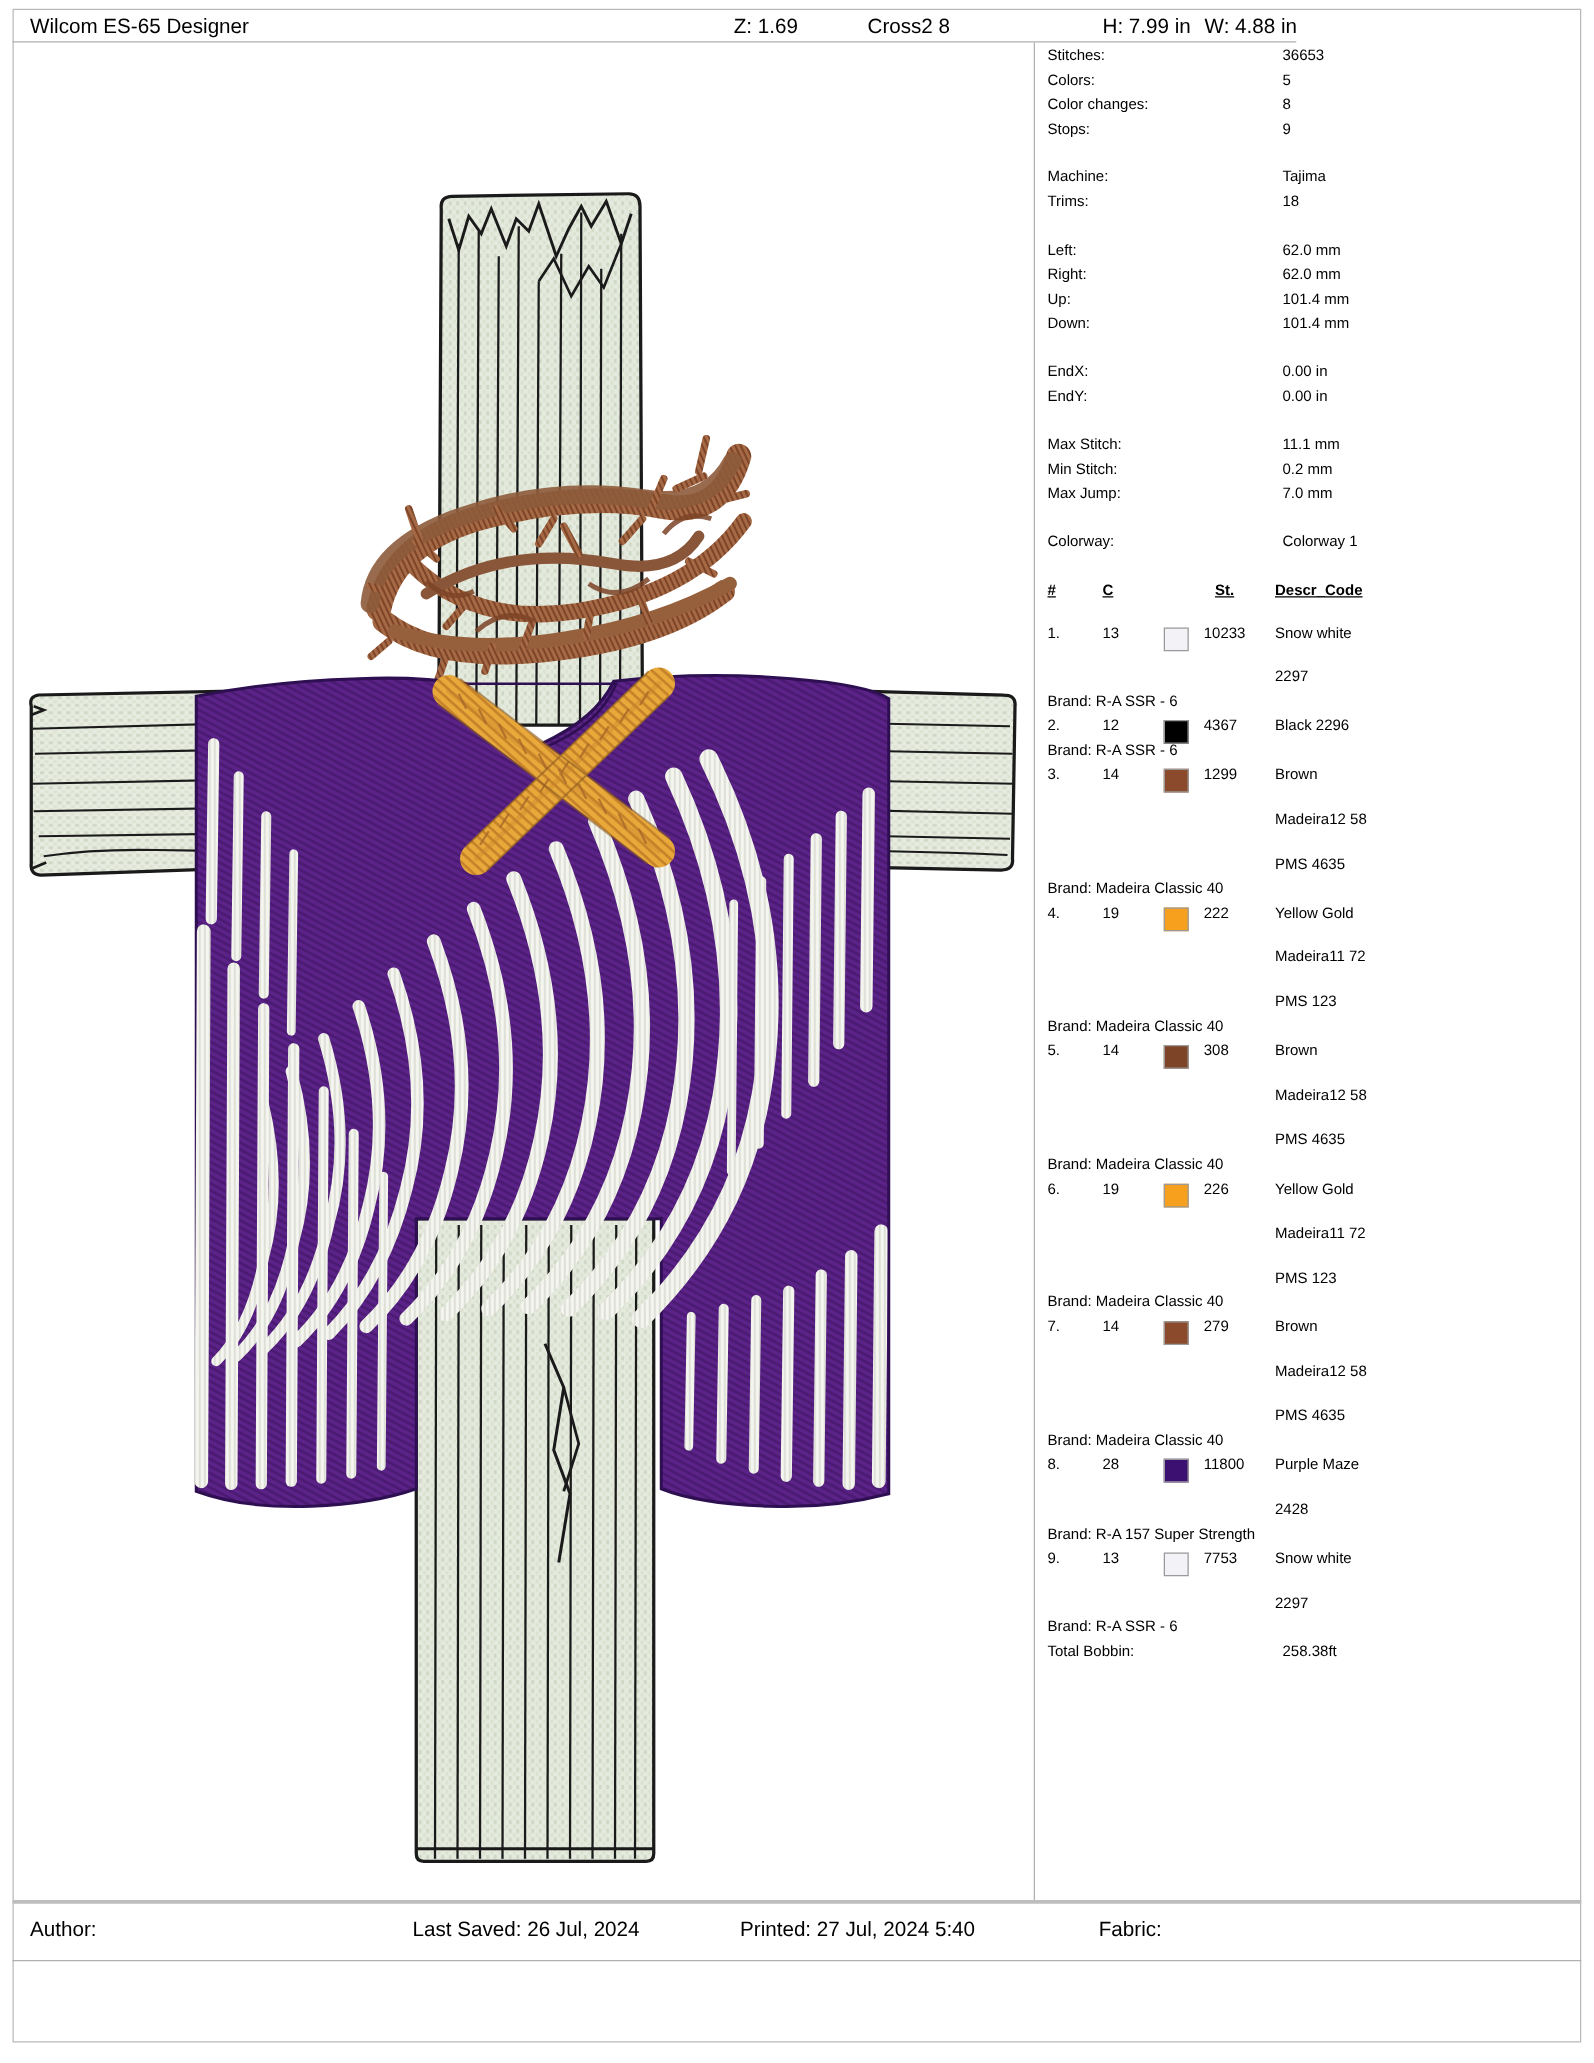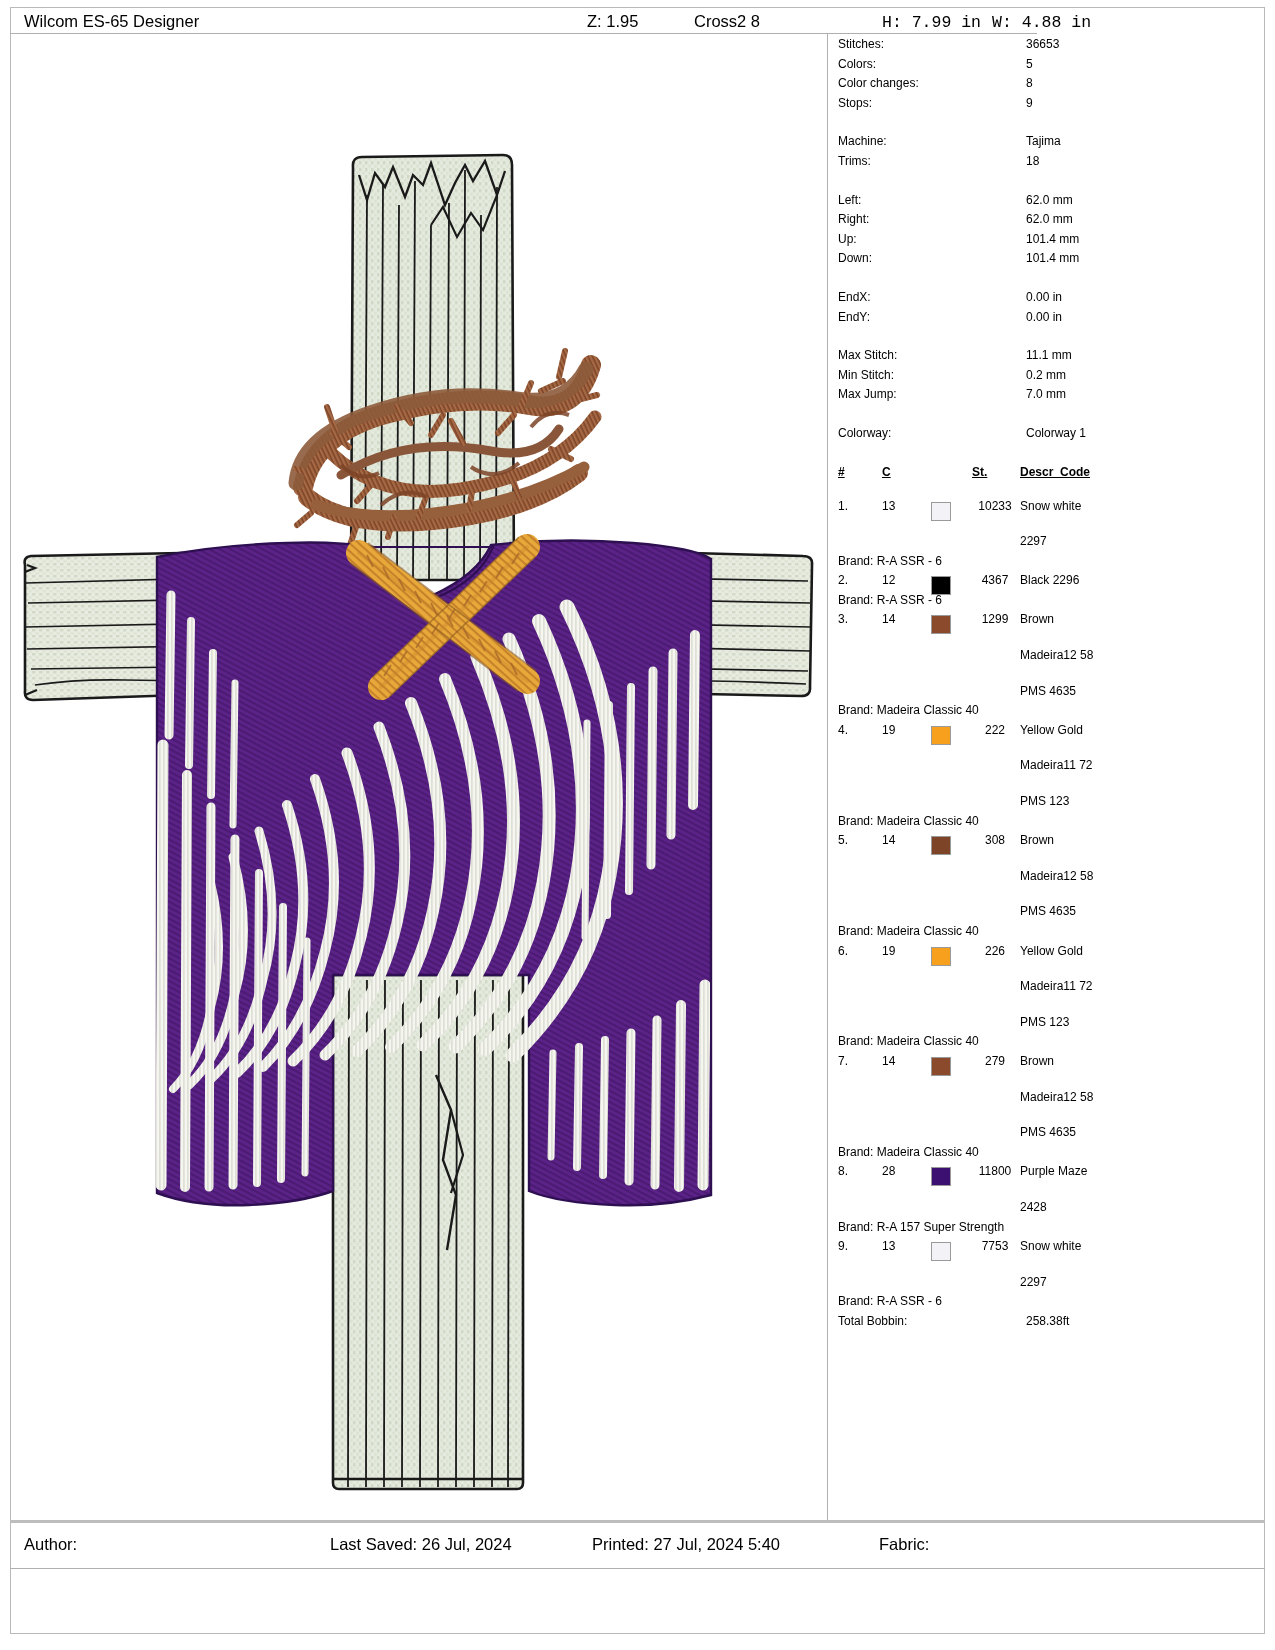--- a/index.html
+++ b/index.html
@@ -185,7 +185,7 @@
 
   <div class="header">
     <div class="hdr-title">Wilcom ES-65 Designer</div>
-    <div class="hdr-zoom">Z: 1.95</div>
+    <div class="hdr-zoom">Z: 1.69</div>
     <div class="hdr-design">Cross2 8</div>
     <div class="hdr-dims">
       <span>H: 7.99 in</span><span>W: 4.88 in</span>

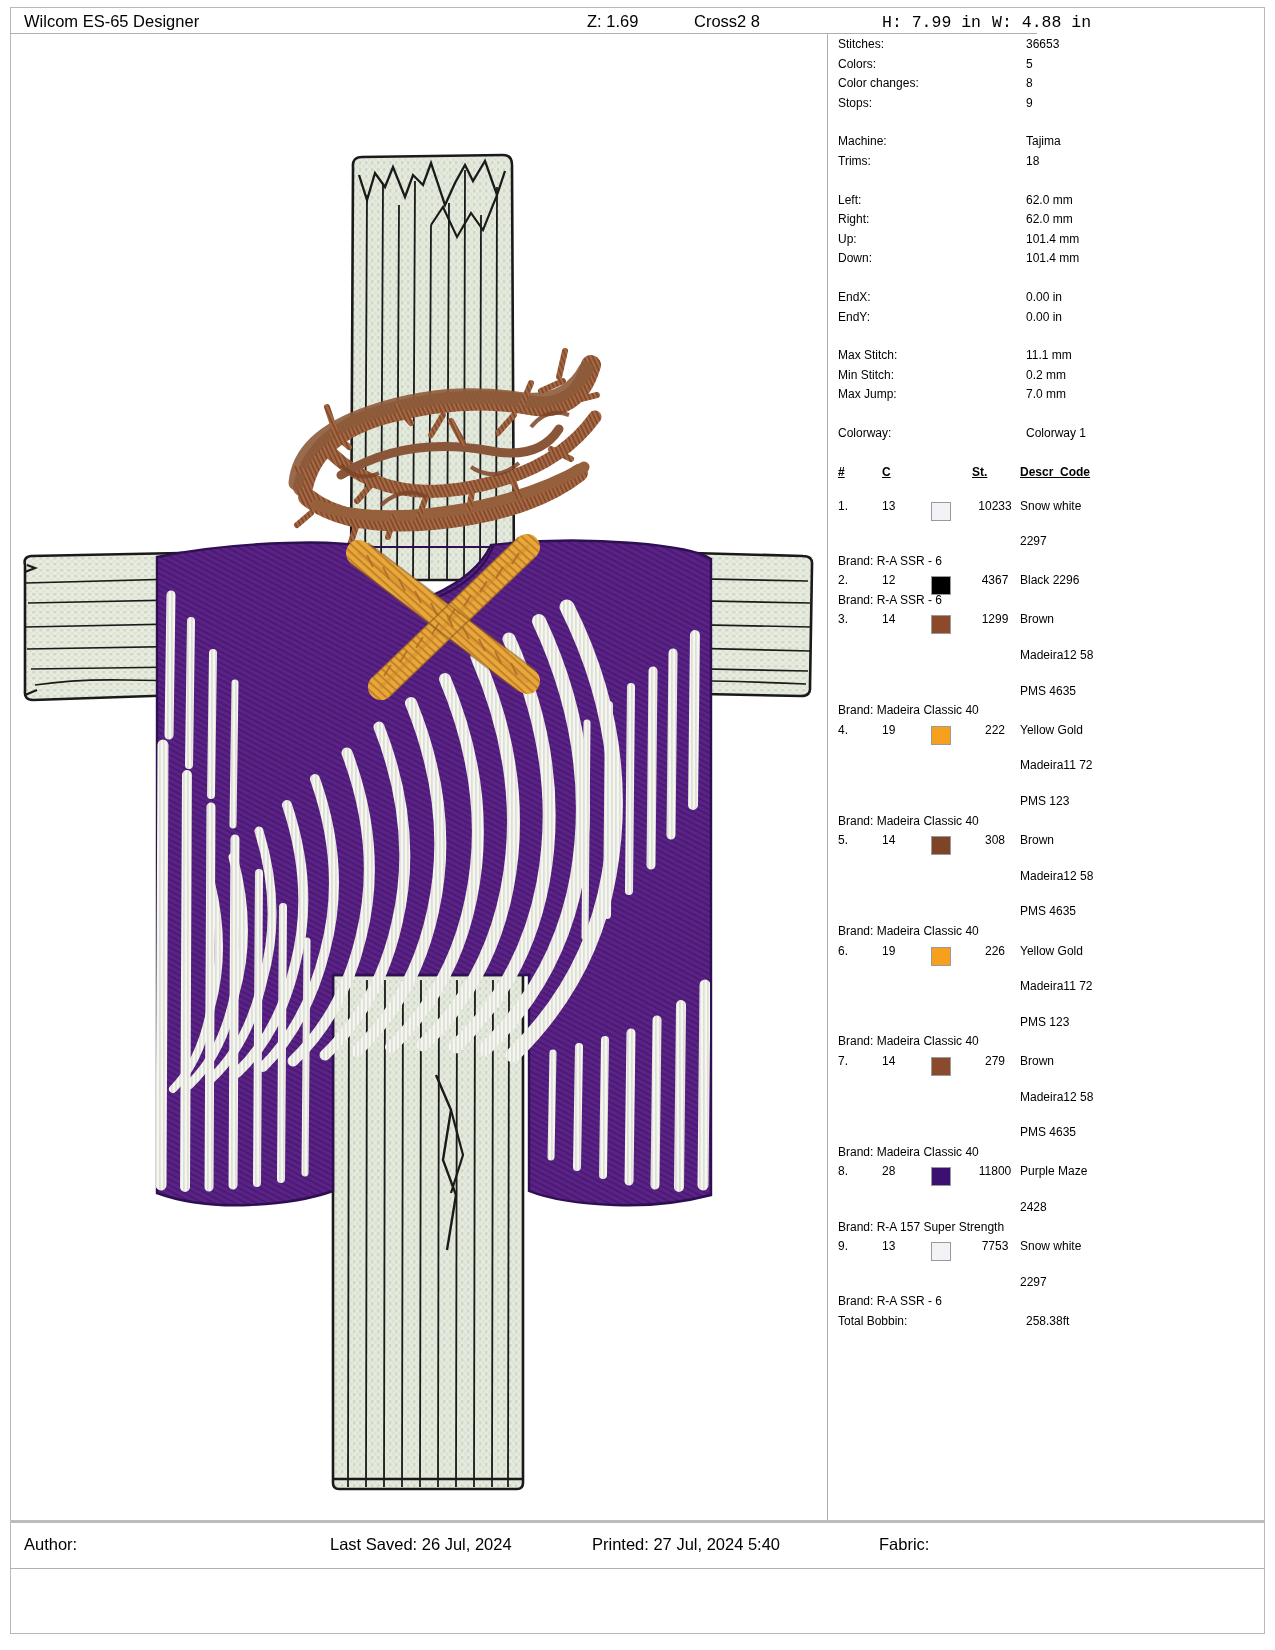--- a/index.html
+++ b/index.html
@@ -71,7 +71,7 @@
     font-size: 16.5px;
     white-space: nowrap;
   }
-  .header .hdr-dims span { margin-right: 11px; font-family: Liberation Mono, monospace; }
+  .header .hdr-dims span { margin-right: 11px; }
 
   
   .vsep {

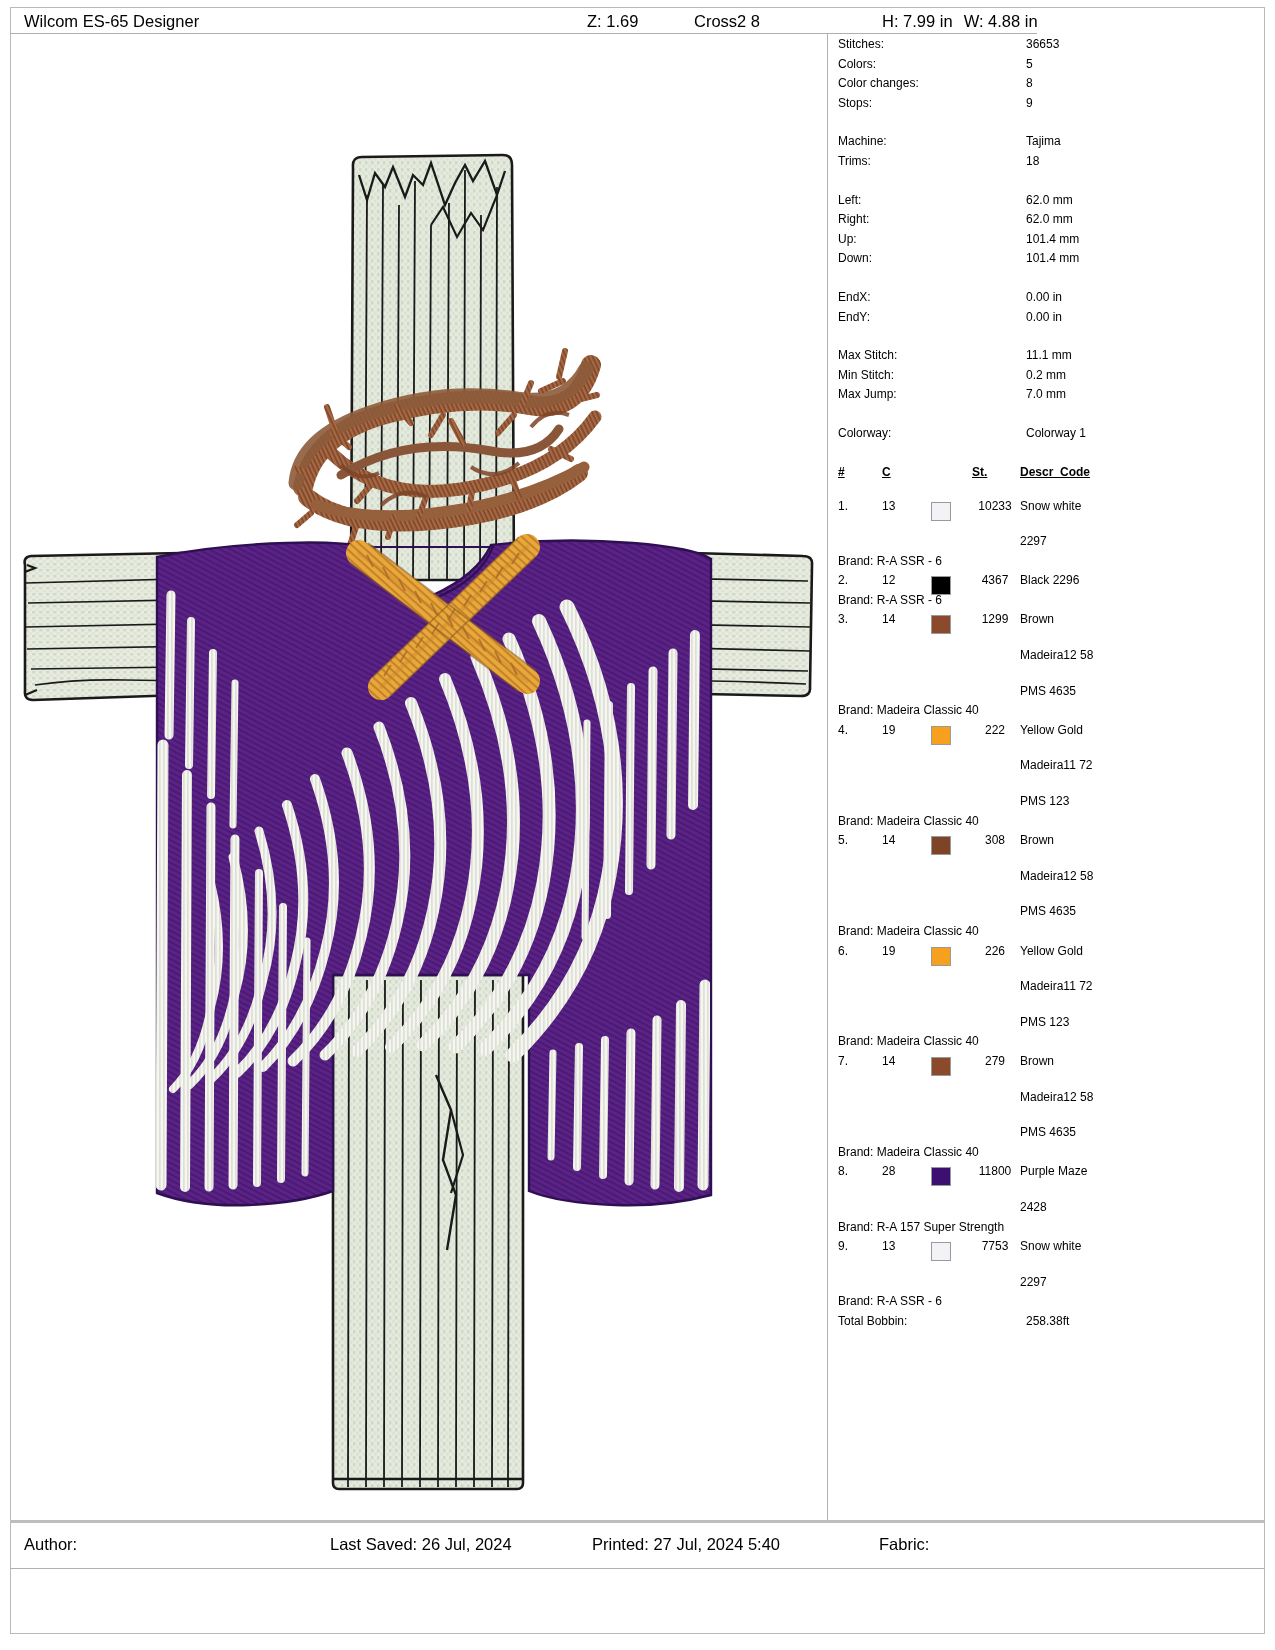--- a/index.html
+++ b/index.html
@@ -154,7 +154,7 @@
     border: 1px solid #9a9a9a;
     box-sizing: border-box;
   }
-  .c-row .c-st    { position: absolute; left: 125px; top: 0; width: 64px; text-align: center; }
+  .c-row .c-st    { position: absolute; left: 125px; top: 0; width: 64px; text-align: left; }
   .c-row .c-desc  { position: absolute; left: 182px; top: 0; }
   .c-cont { position: relative; height: 19.6px; white-space: nowrap; margin-top: 16px; }
   .c-cont .c-desc2 { position: absolute; left: 182px; top: 0; }

